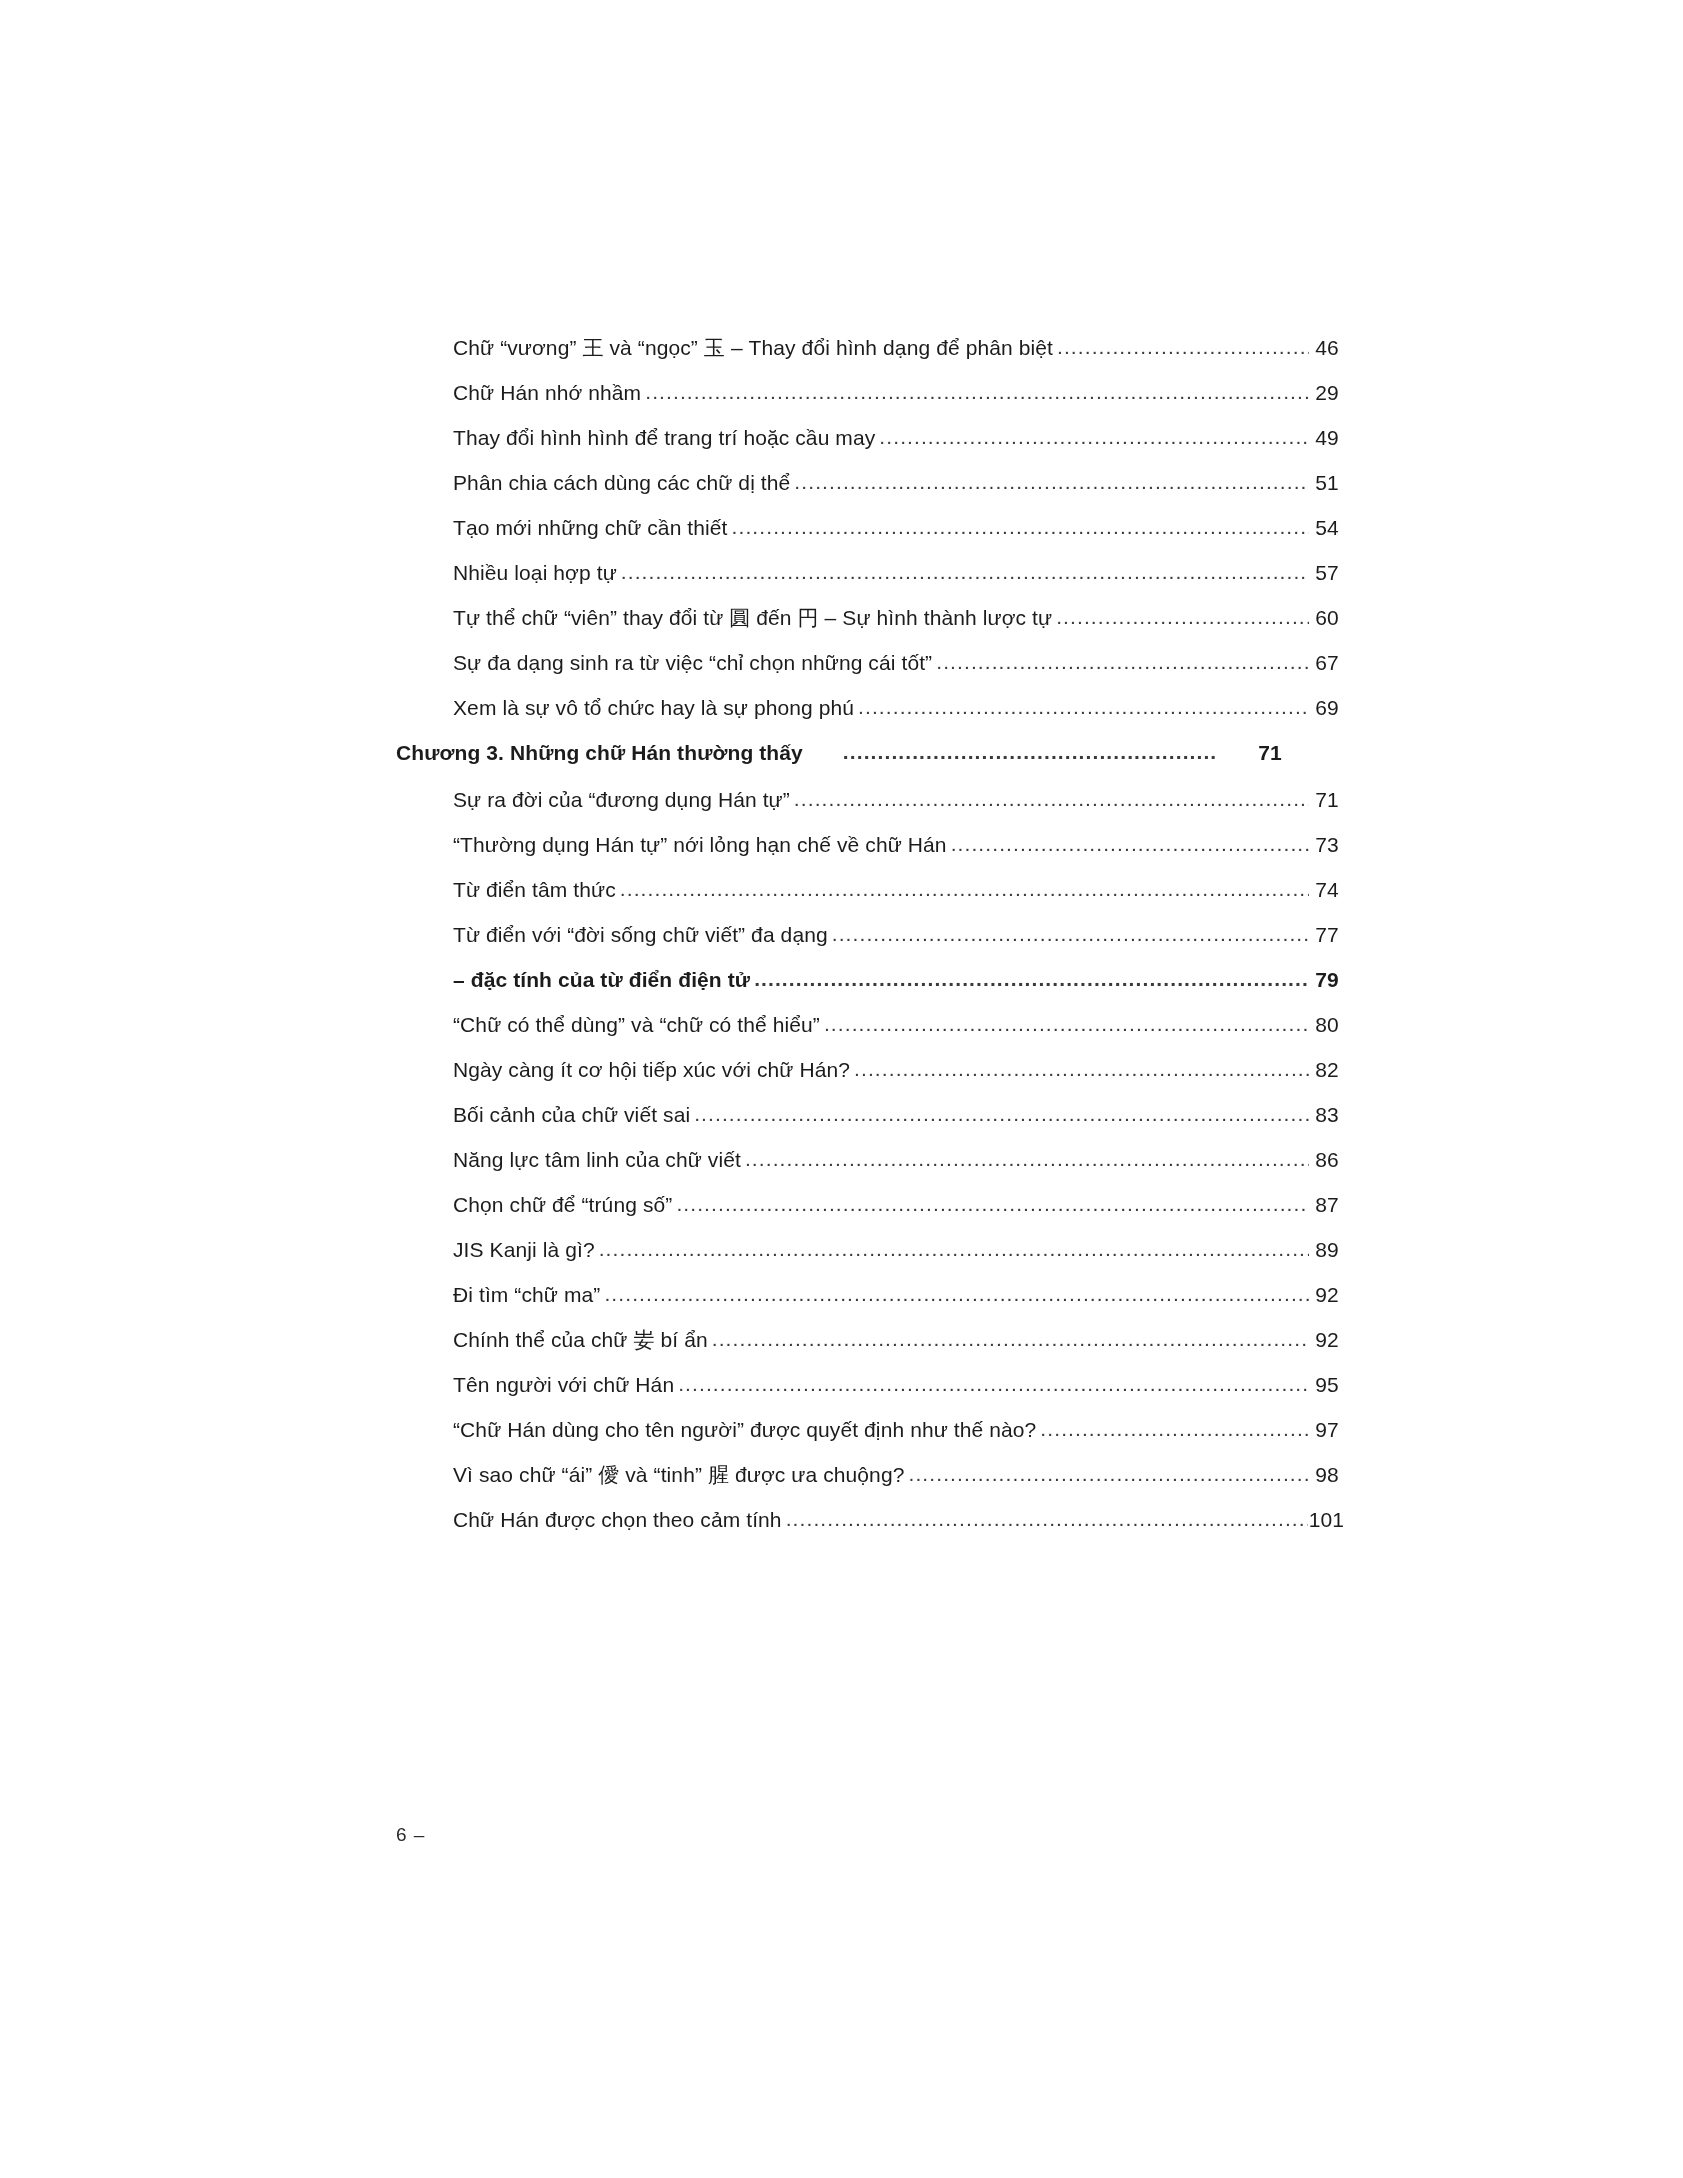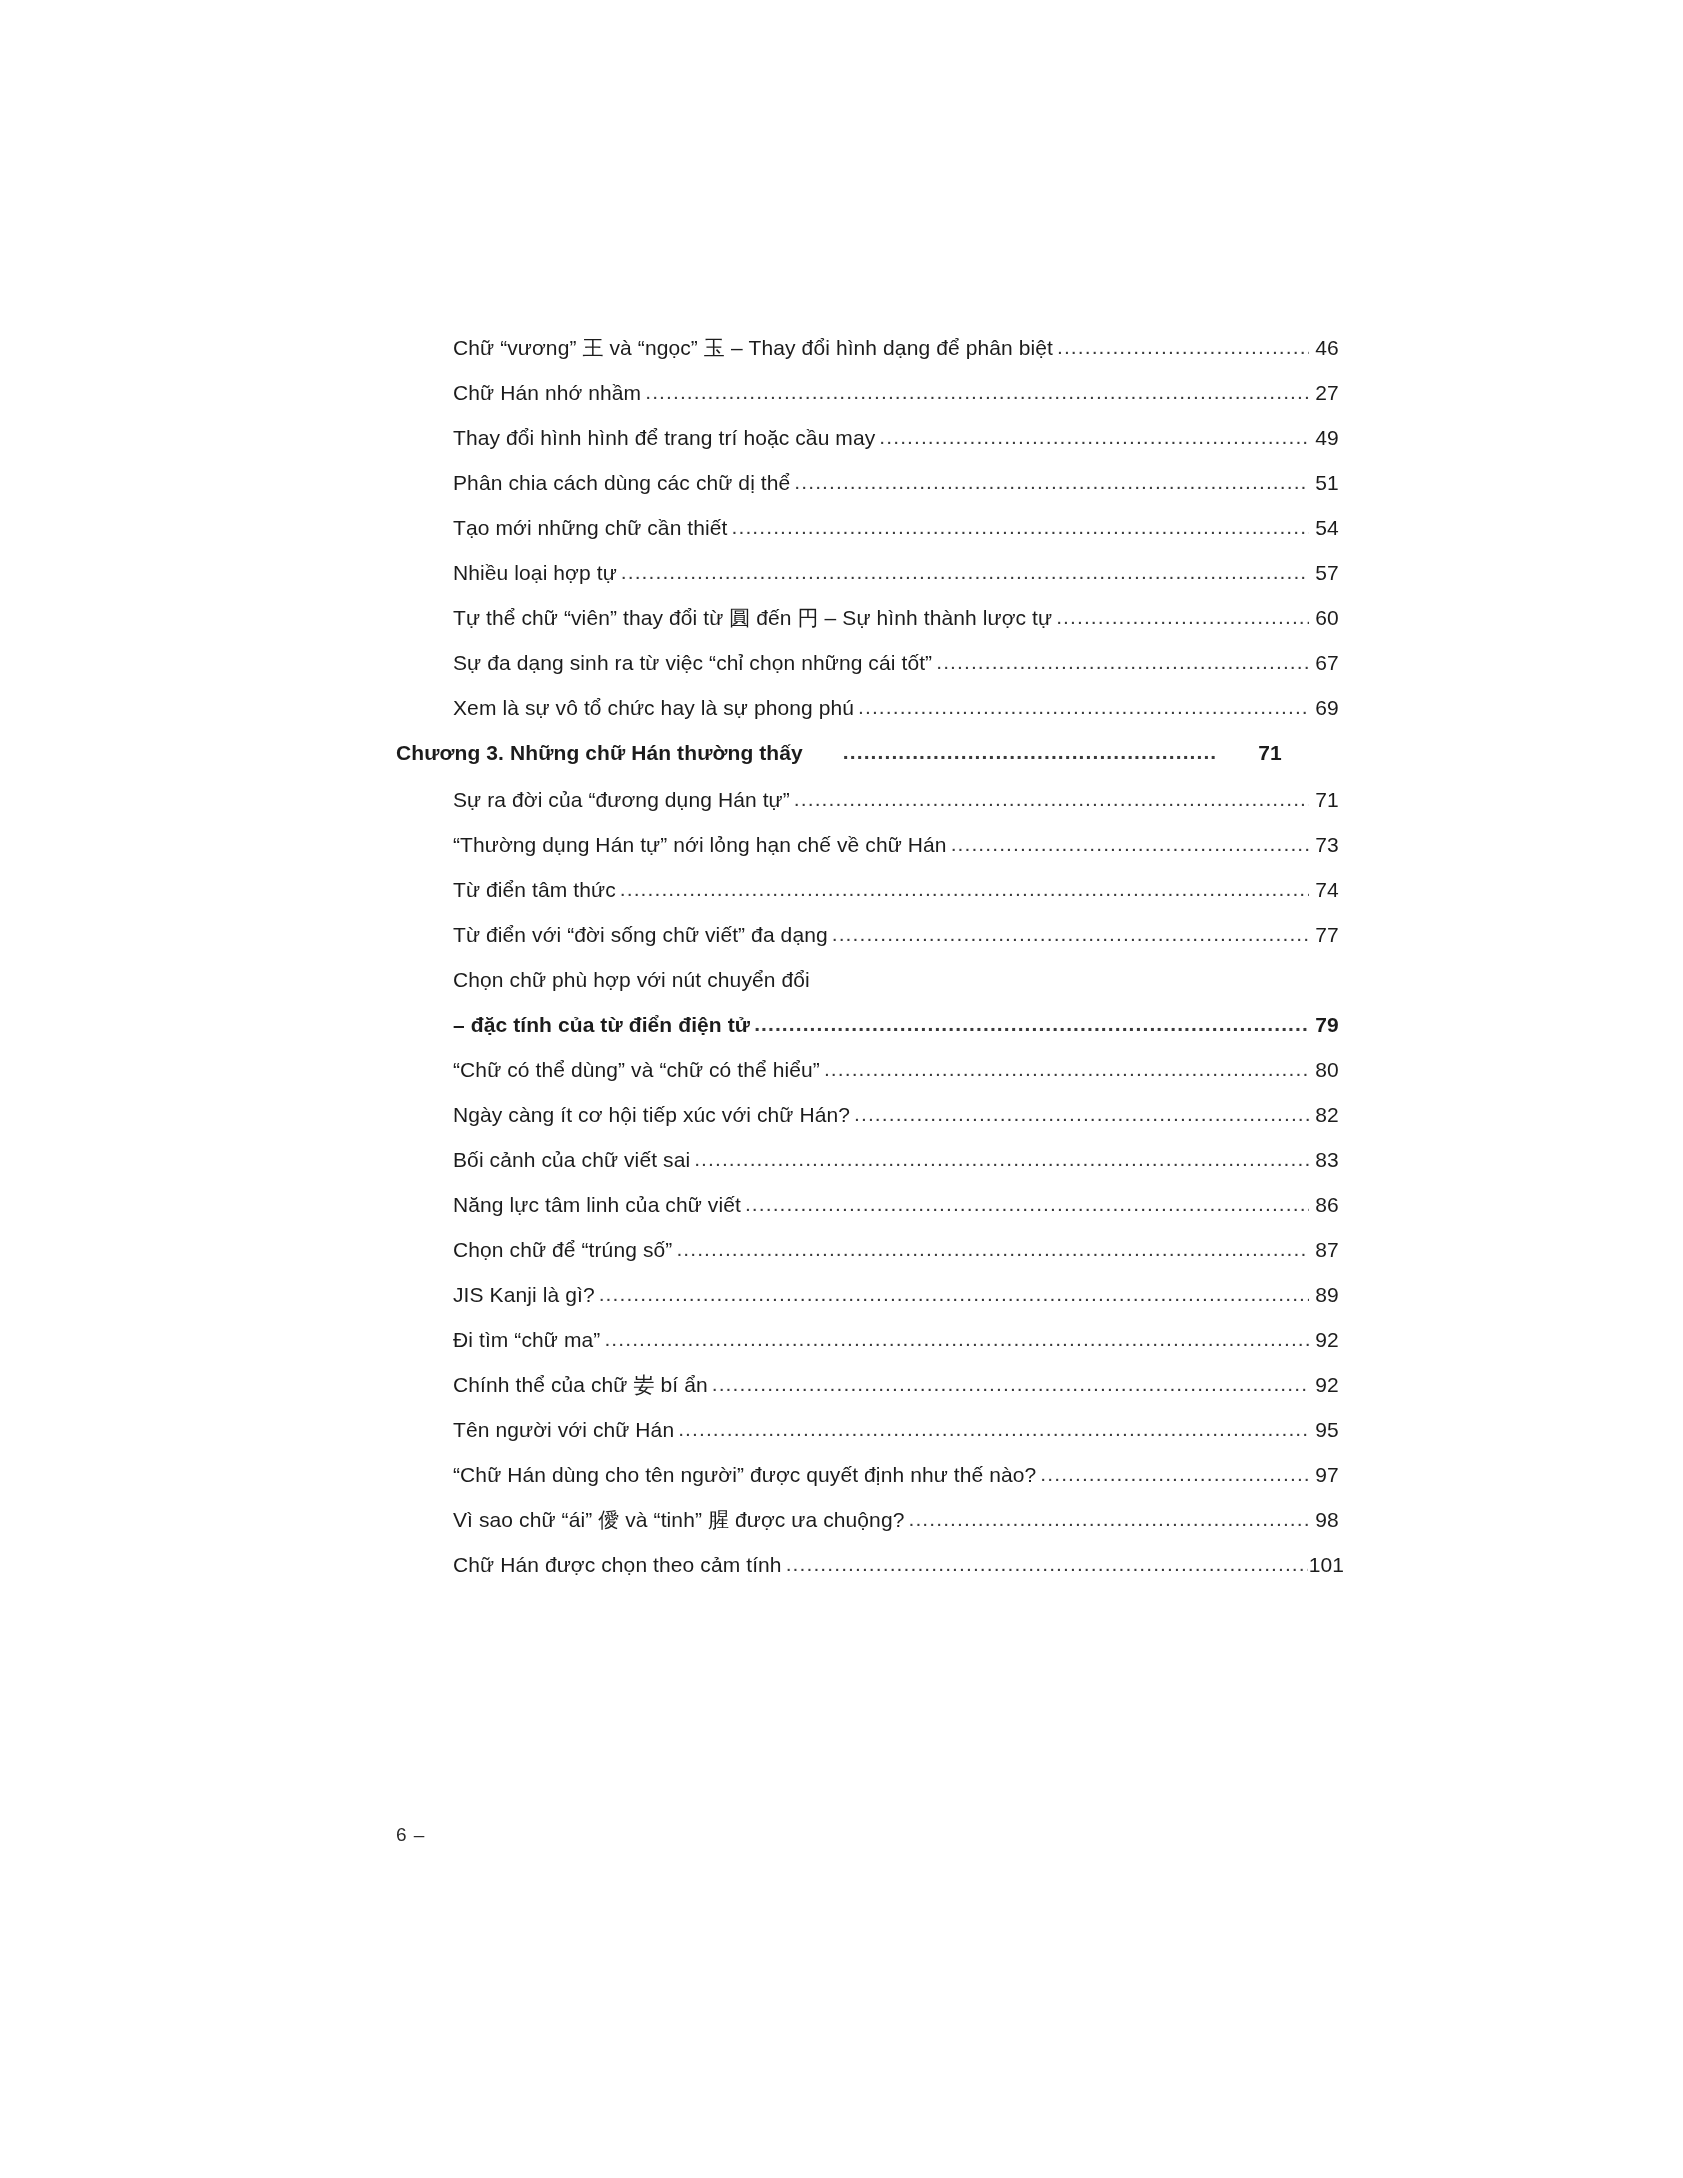--- a/index.html
+++ b/index.html
@@ -121,7 +121,7 @@
     <div class="toc-row indented">
       <span class="toc-title">Chữ Hán nhớ nhầm</span>
       <span class="toc-dots">......................................................................................................................................................</span>
-      <span class="toc-page">27</span>
+      <span class="toc-page">29</span>
     </div>
 
     <div class="toc-row indented">

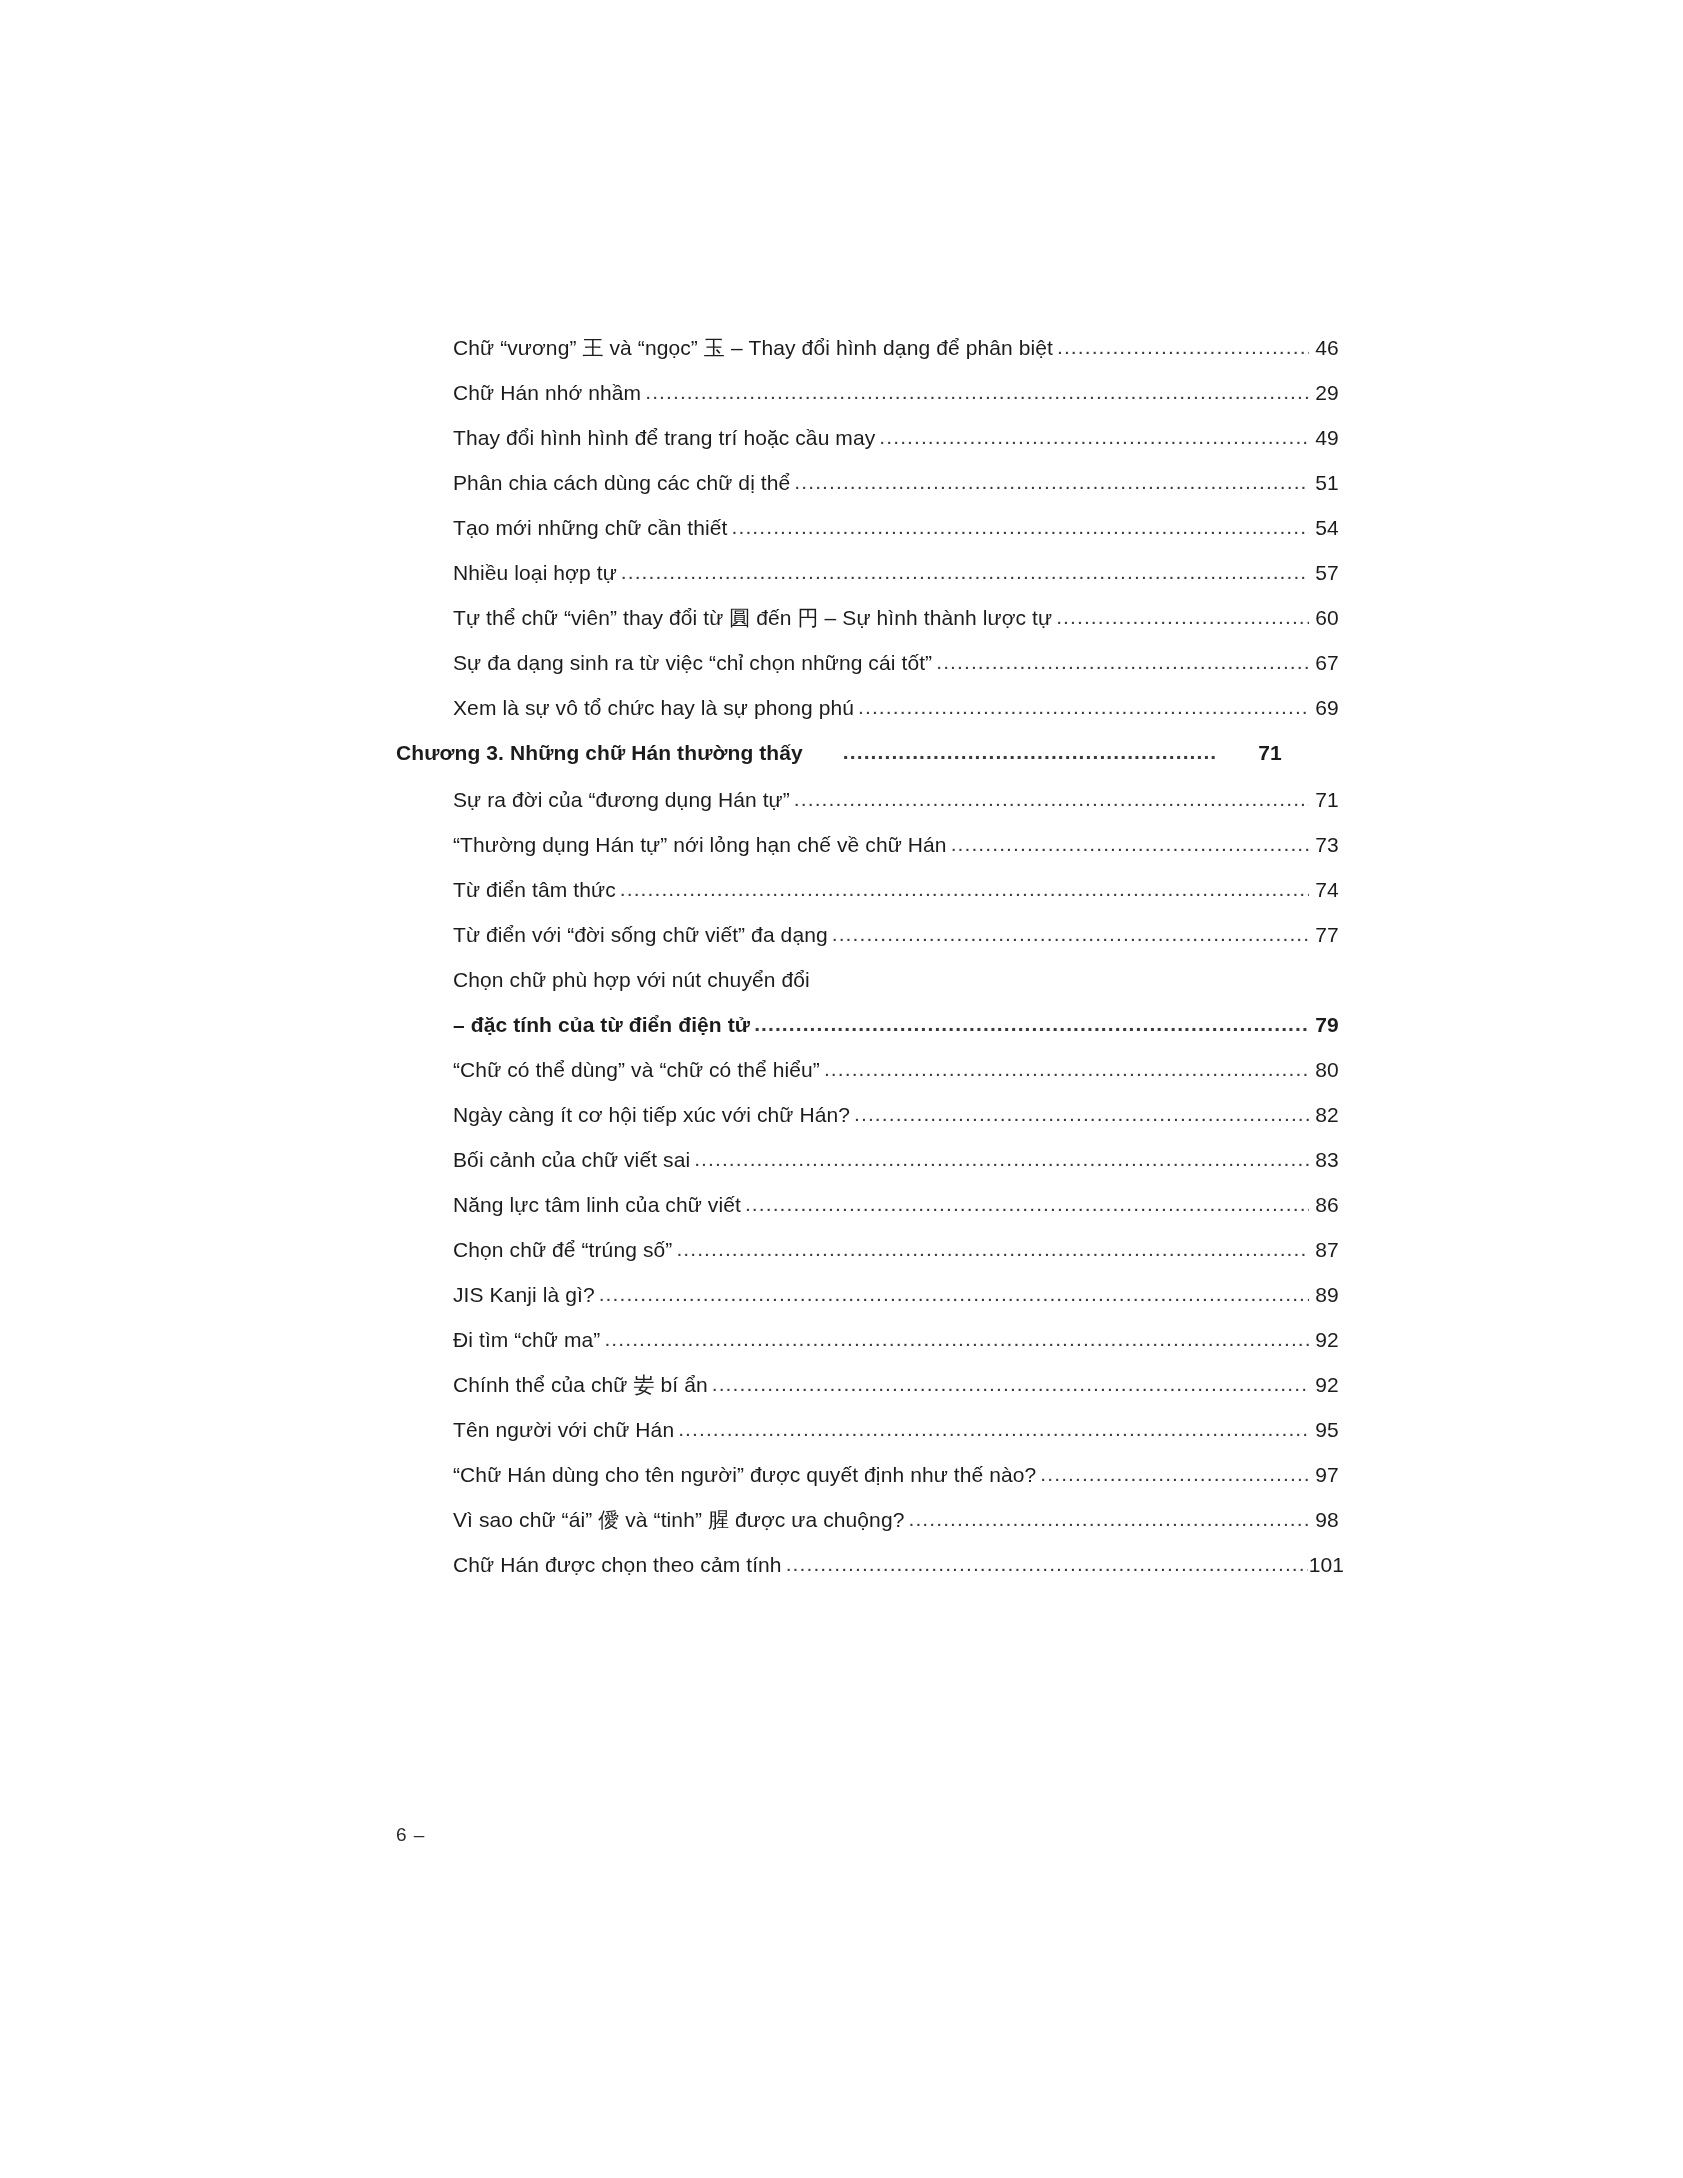--- a/index.html
+++ b/index.html
@@ -197,7 +197,6 @@
     </div>
 
     <div class="toc-row multiline">
-      <span class="line1">Chọn chữ phù hợp với nút chuyển đổi</span>
       <span class="line2">
         <span class="toc-title">– đặc tính của từ điển điện tử</span>
         <span class="toc-dots">......................................................................................................................................................</span>

